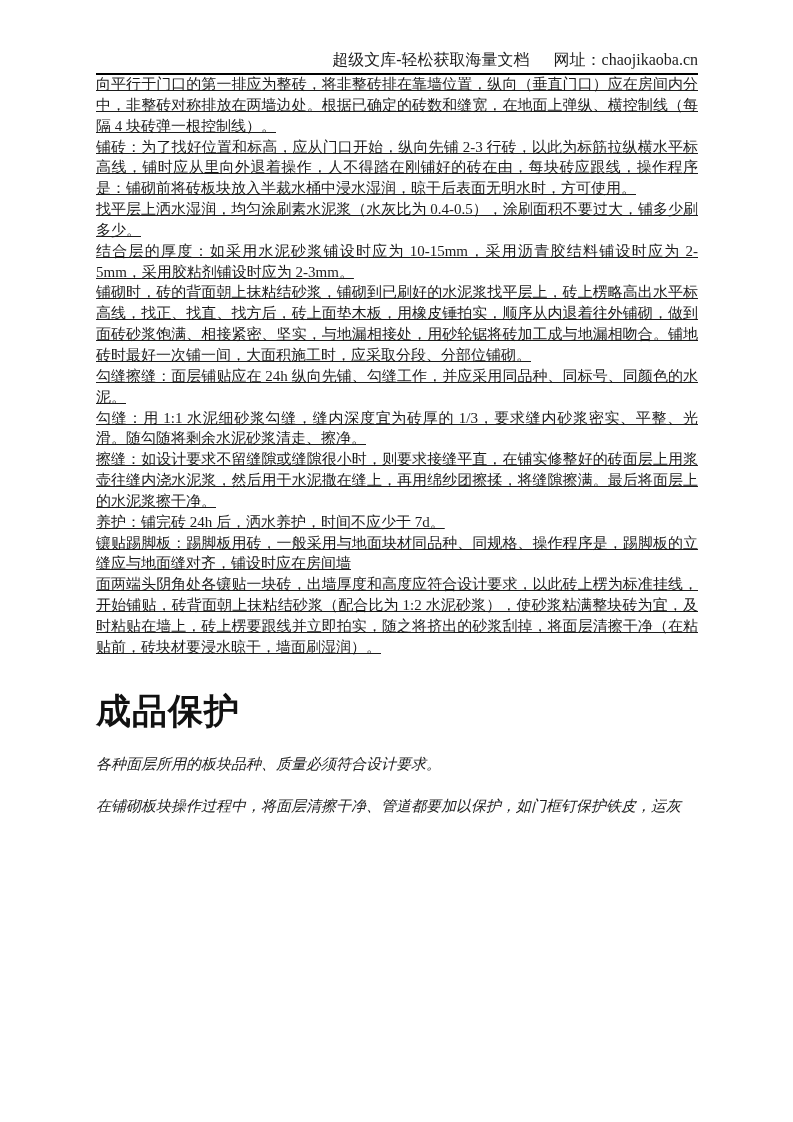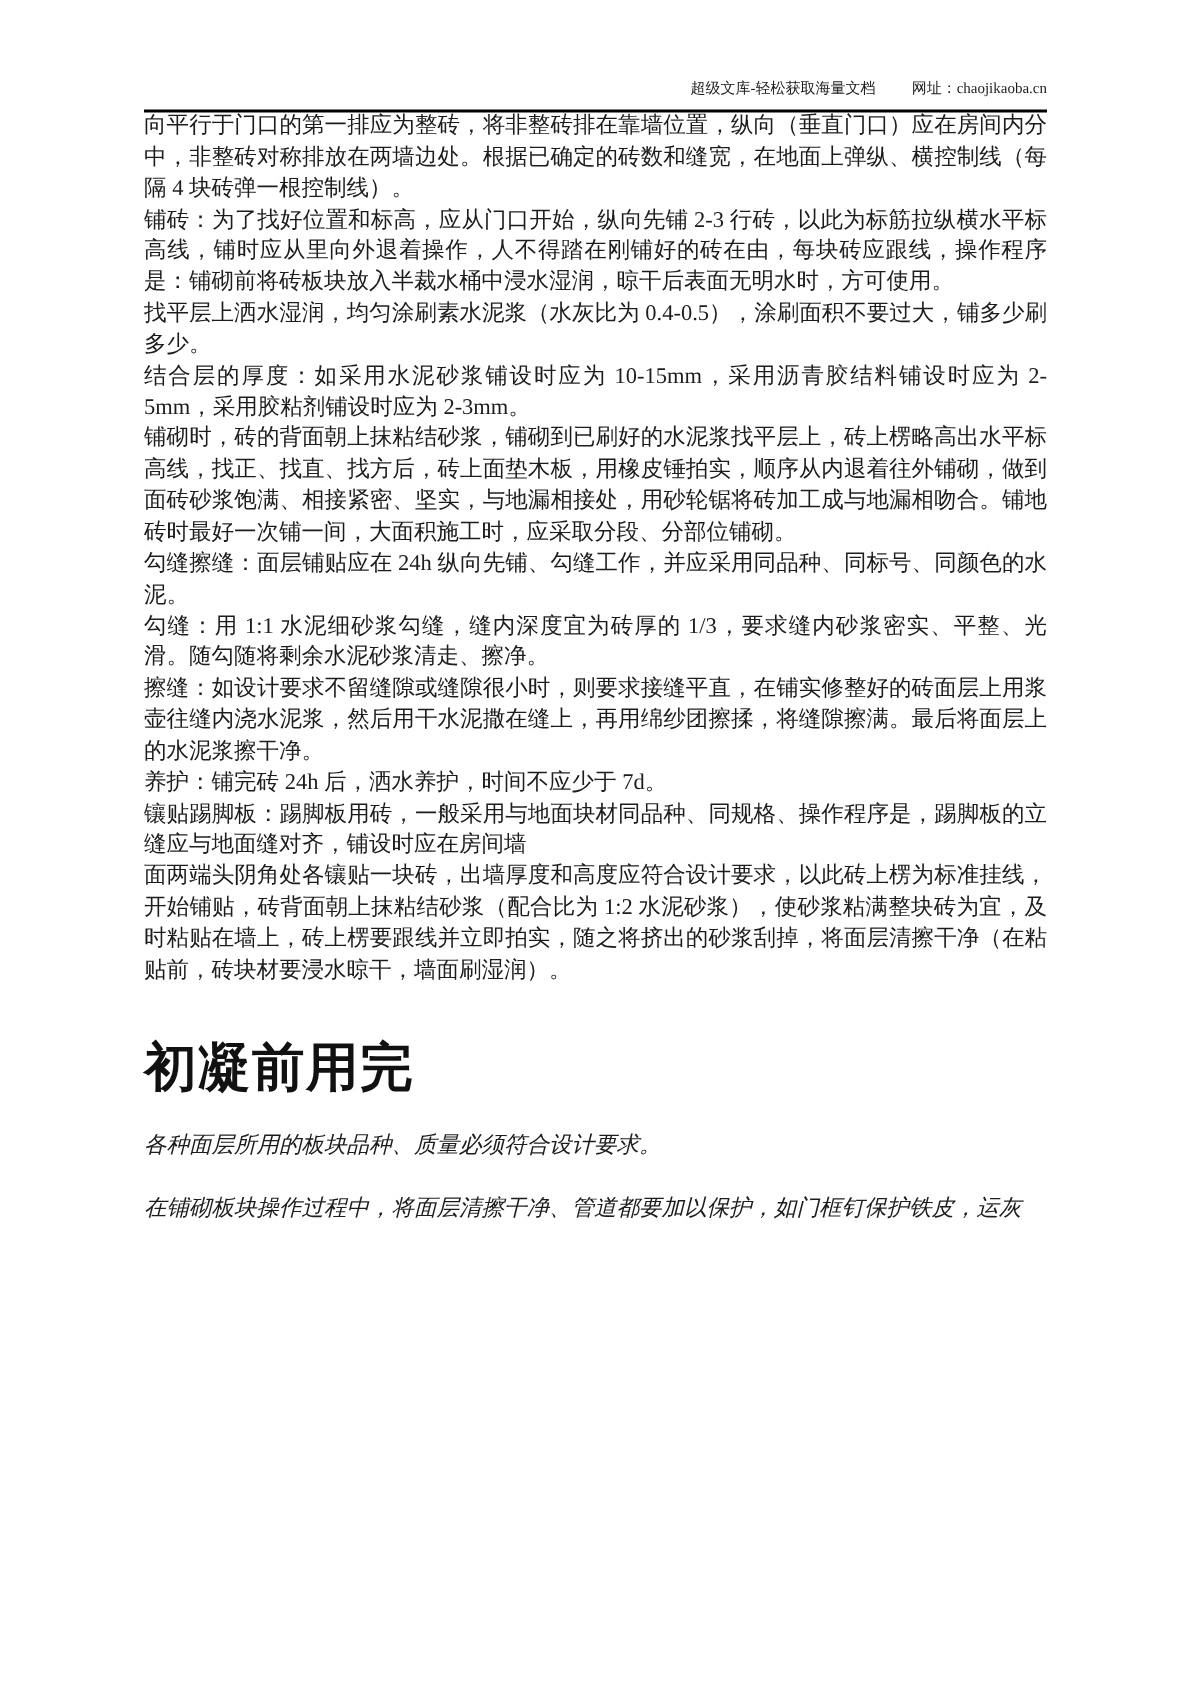--- a/index.html
+++ b/index.html
@@ -22,7 +22,7 @@
     top: 50px;
     width: 602px;
     text-align: right;
-    font-size: 10px;
+    font-size: 16px;
     line-height: 19px;
     border-bottom: 2px solid #000000;
     padding-bottom: 4px;

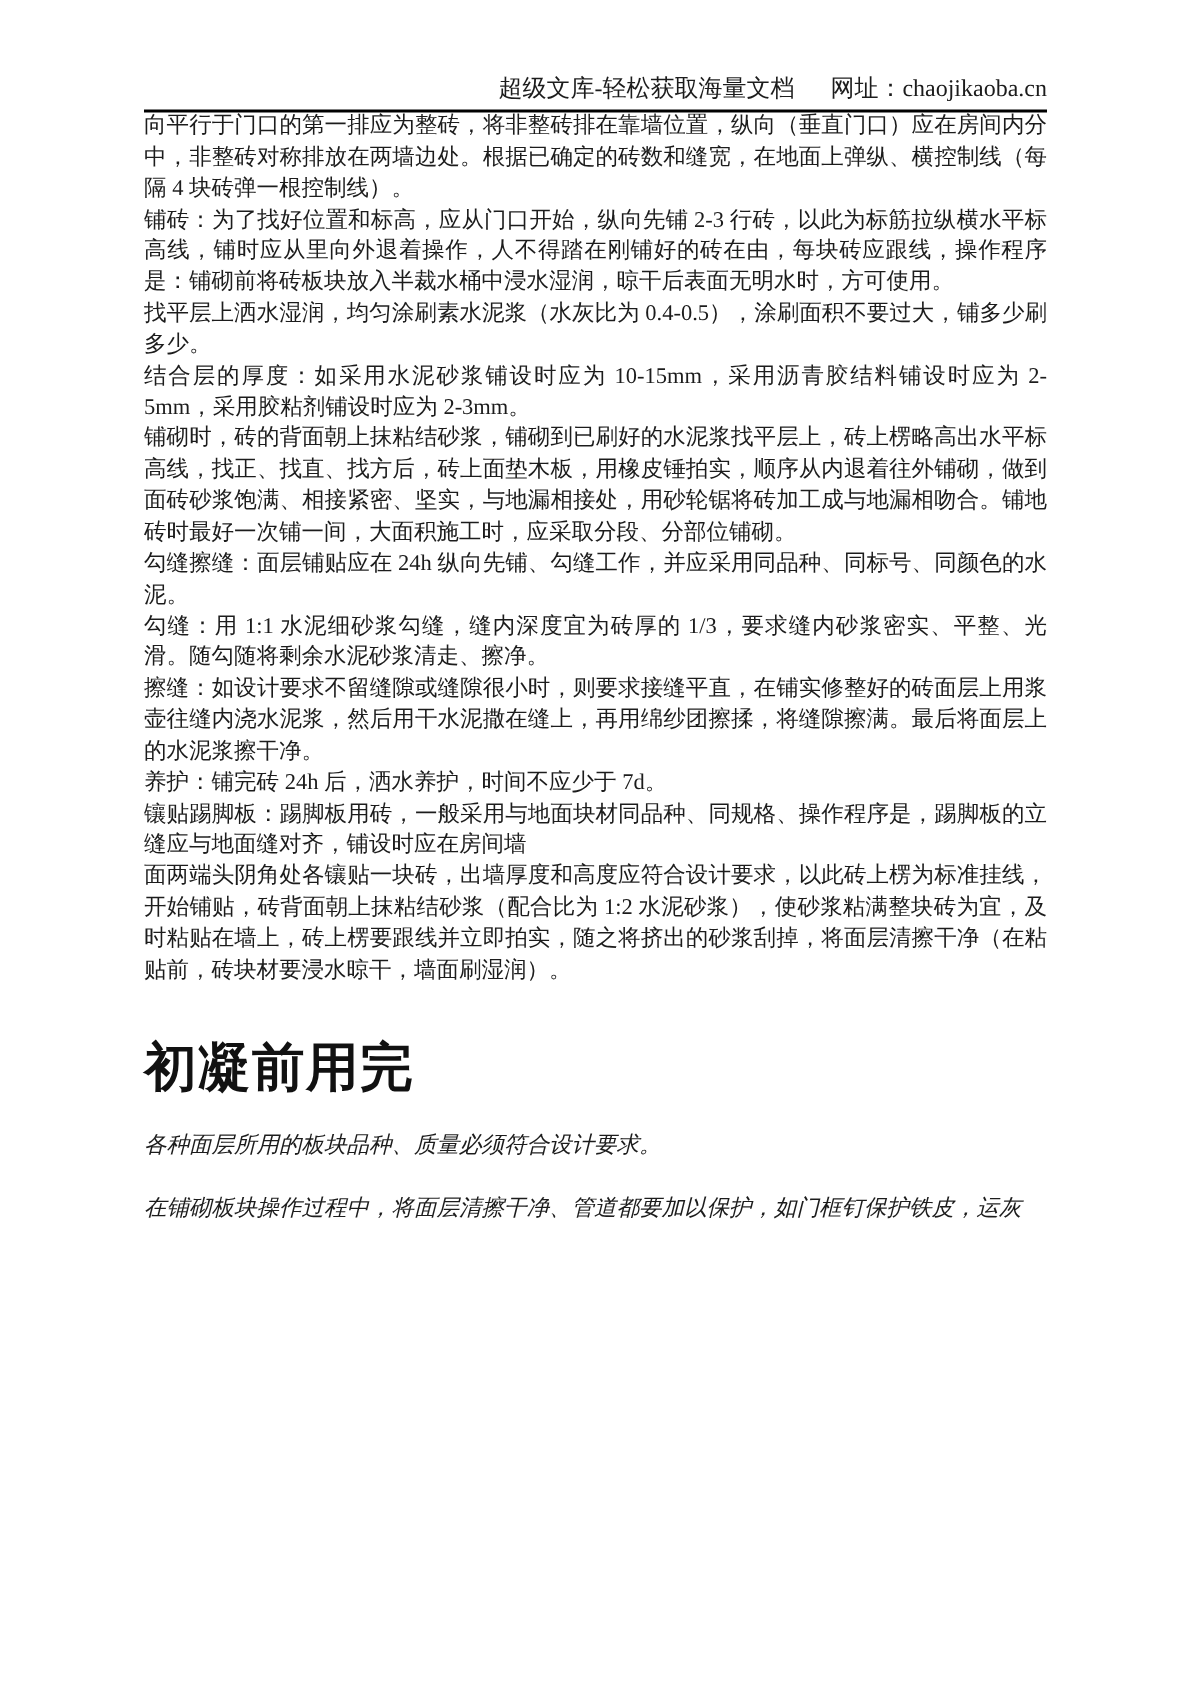--- a/index.html
+++ b/index.html
@@ -44,6 +44,7 @@
     line-height: 20.85px;
     text-align: justify;
     text-justify: inter-character;
+    text-decoration: underline;
   }
   h1.doc-heading {
     margin: 34px 0 0 0;

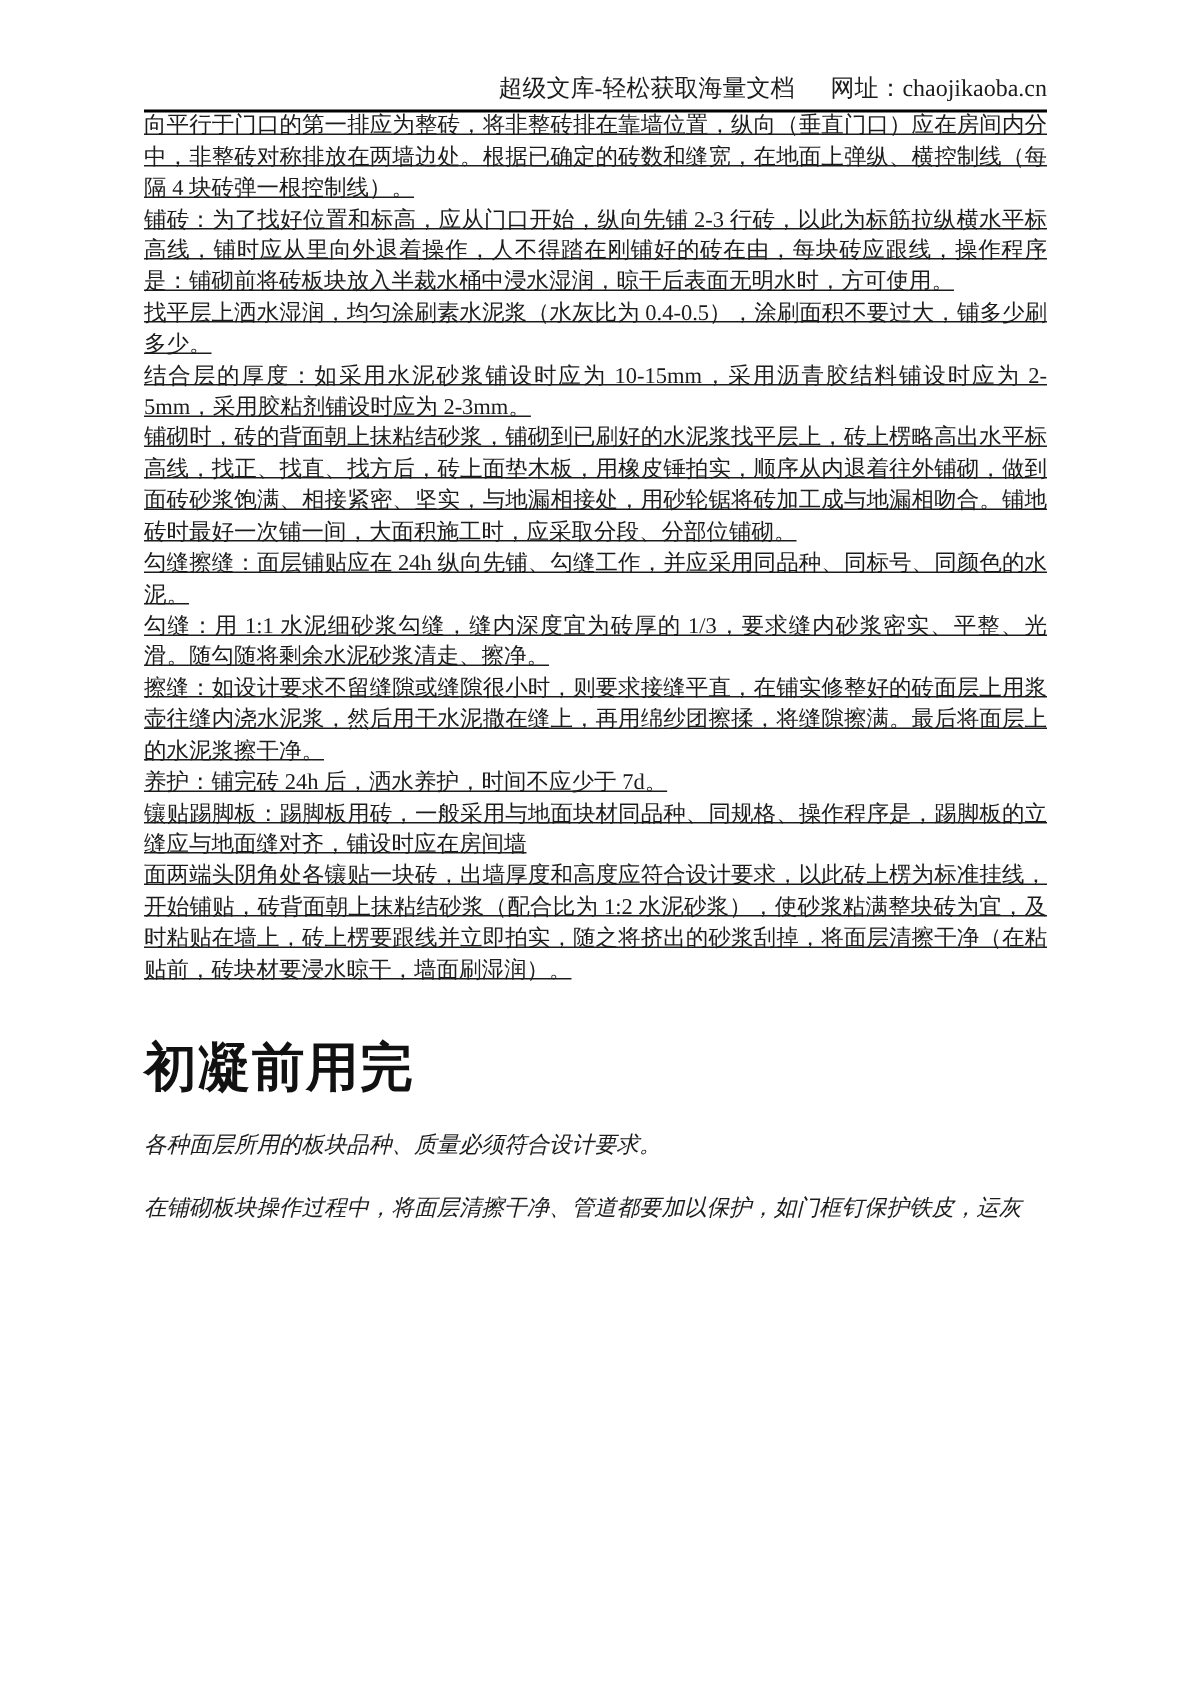--- a/index.html
+++ b/index.html
@@ -88,7 +88,7 @@
     <p class="body-text">镶贴踢脚板：踢脚板用砖，一般采用与地面块材同品种、同规格、操作程序是，踢脚板的立缝应与地面缝对齐，铺设时应在房间墙</p>
     <p class="body-text">面两端头阴角处各镶贴一块砖，出墙厚度和高度应符合设计要求，以此砖上楞为标准挂线，开始铺贴，砖背面朝上抹粘结砂浆（配合比为 1:2 水泥砂浆），使砂浆粘满整块砖为宜，及时粘贴在墙上，砖上楞要跟线并立即拍实，随之将挤出的砂浆刮掉，将面层清擦干净（在粘贴前，砖块材要浸水晾干，墙面刷湿润）。</p>
 
-    <h1 class="doc-heading">初凝前用完</h1>
+    <h1 class="doc-heading">成品保护</h1>
     <p class="section-text">各种面层所用的板块品种、质量必须符合设计要求。</p>
 
     <p class="section-text">在铺砌板块操作过程中，将面层清擦干净、管道都要加以保护，如门框钉保护铁皮，运灰</p>

